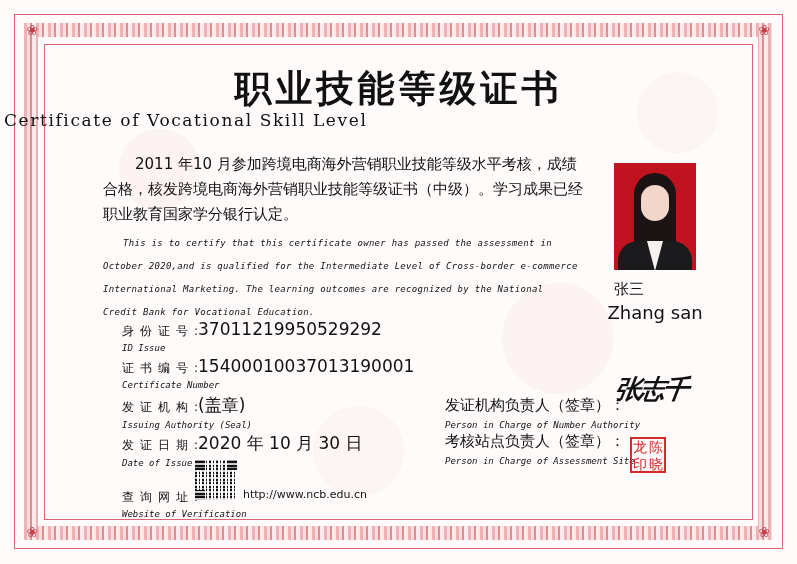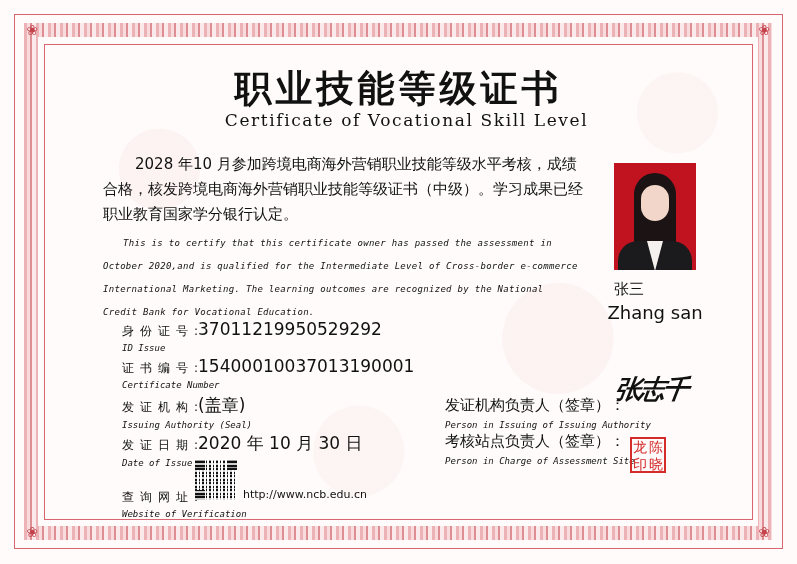--- a/index.html
+++ b/index.html
@@ -19,7 +19,7 @@
   .corner { position:absolute; width:16px; height:16px; color:#c4424b; font-size:14px; line-height:16px; text-align:center; }
 
   .title-cn { position:absolute; left:0; width:797px; top:64px; text-align:center; font-size:37px; font-weight:bold; letter-spacing:4px; }
-  .title-en { position:absolute; left:0; width:797px; top:110px; text-align:center; font-family:"DejaVu Serif", serif; font-size:17px; letter-spacing:1.6px; padding-left:16px; box-sizing:border-box; }
+  .title-en { position:absolute; left:0; width:797px; top:110px; text-align:left; font-family:"DejaVu Serif", serif; font-size:17px; letter-spacing:1.6px; padding-left:4px; box-sizing:border-box; }
 
   .para-cn { position:absolute; left:103px; top:152px; width:480px; font-size:15px; line-height:25px; text-indent:32px; }
   .para-en { position:absolute; left:103px; top:232px; width:480px; font-family:"DejaVu Sans Mono", monospace; font-style:italic; font-size:9px; line-height:23px; text-indent:20px; letter-spacing:0.3px; }

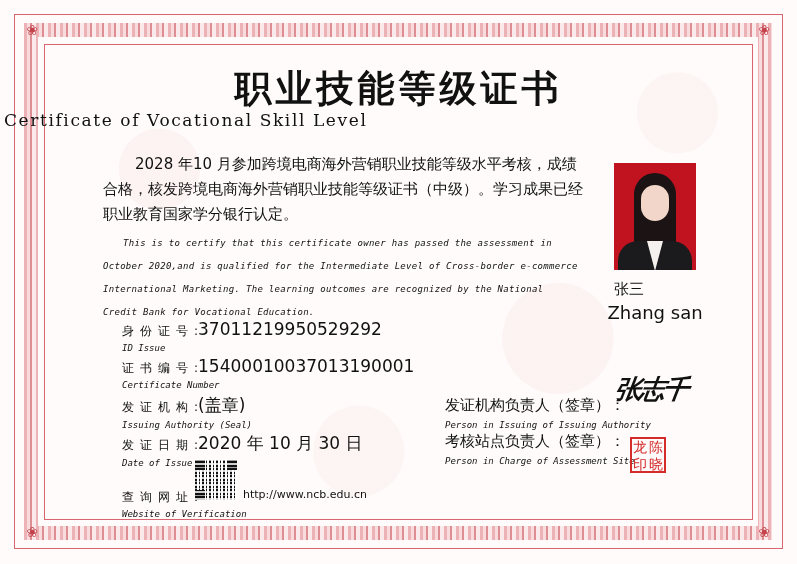--- a/index.html
+++ b/index.html
@@ -71,7 +71,7 @@
 <div class="title-cn">职业技能等级证书</div>
 <div class="title-en">Certificate of Vocational Skill Level</div>
 
-<div class="para-cn">2028 年10 月参加跨境电商海外营销职业技能等级水平考核，成绩合格，核发跨境电商海外营销职业技能等级证书（中级）。学习成果已经职业教育国家学分银行认定。</div>
+<div class="para-cn">2011 年10 月参加跨境电商海外营销职业技能等级水平考核，成绩合格，核发跨境电商海外营销职业技能等级证书（中级）。学习成果已经职业教育国家学分银行认定。</div>
 <div class="para-en">This is to certify that this certificate owner has passed the assessment in October 2020,and is qualified for the Intermediate Level of Cross-border e-commerce International Marketing. The learning outcomes are recognized by the National Credit Bank for Vocational Education.</div>
 
 <div class="field" style="top:319px;">

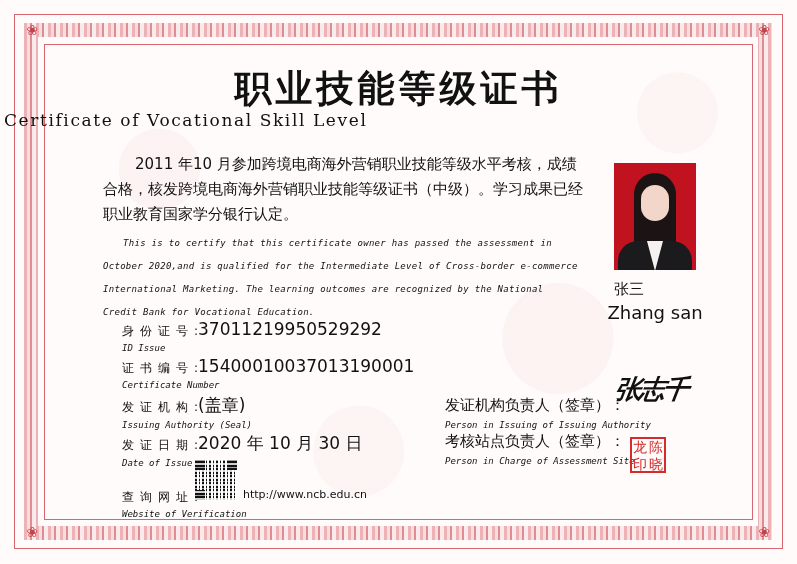--- a/index.html
+++ b/index.html
@@ -112,7 +112,7 @@
 
 <div class="sig-block" style="top:396px;">
   <div class="cn">发证机构负责人（签章）：</div>
-  <div class="en">Person in Issuing of Issuing Authority</div>
+  <div class="en">Person in Charge of Number Authority</div>
 </div>
 <div class="signature">张志千</div>
 

